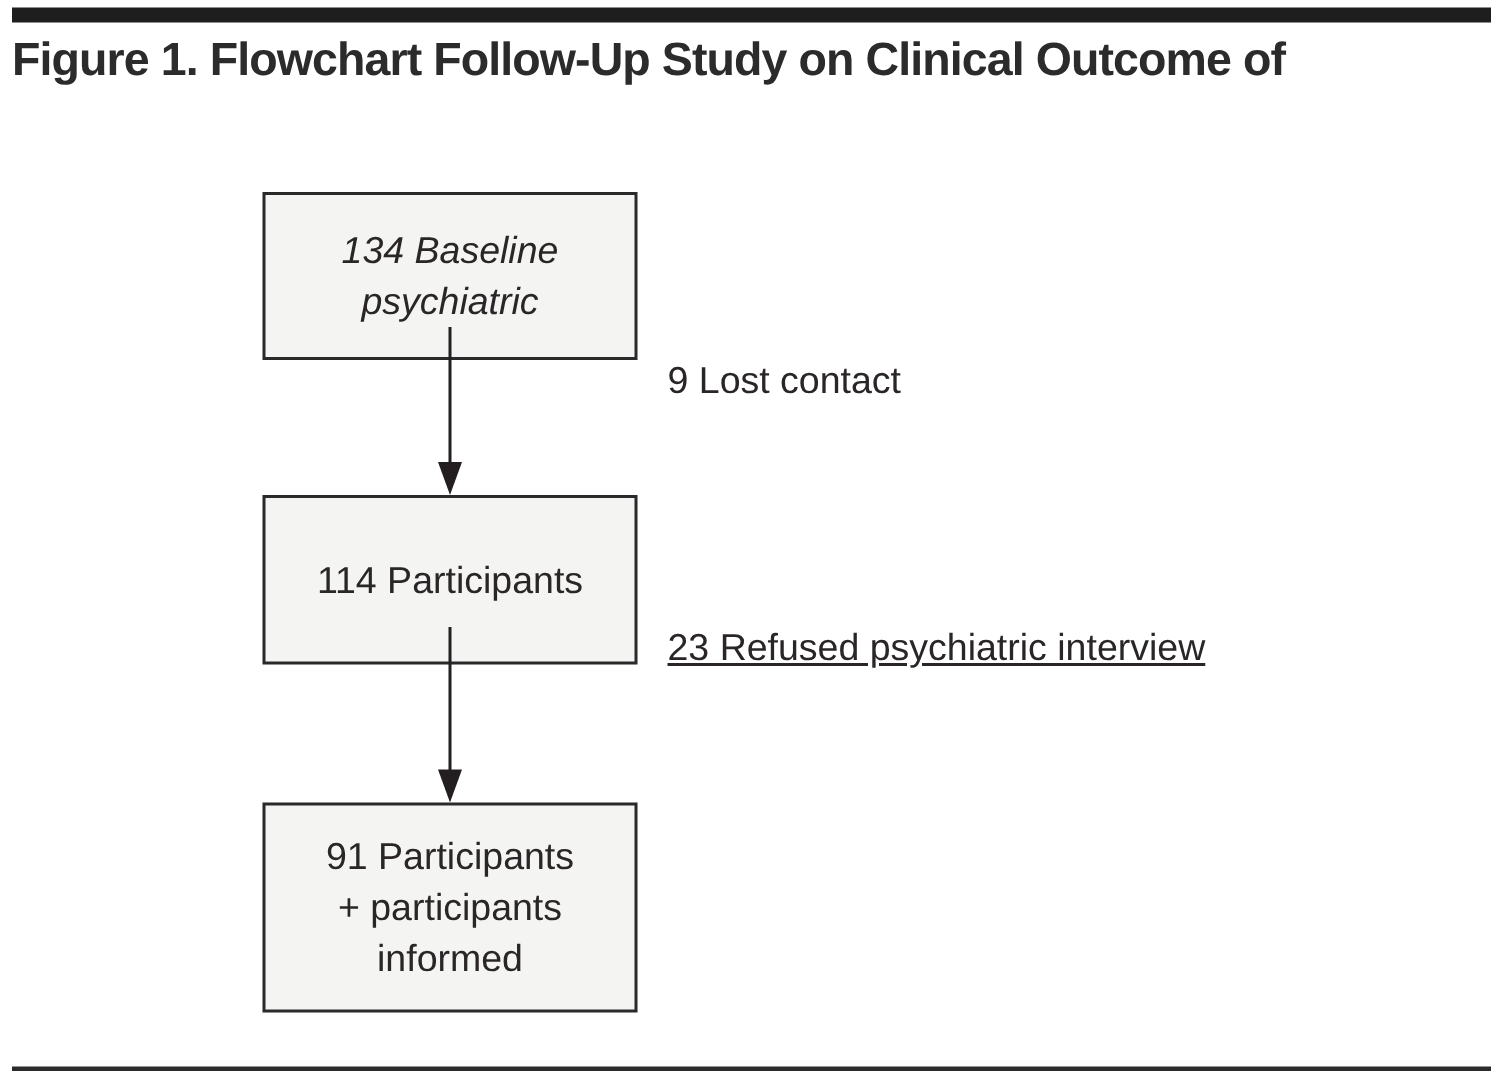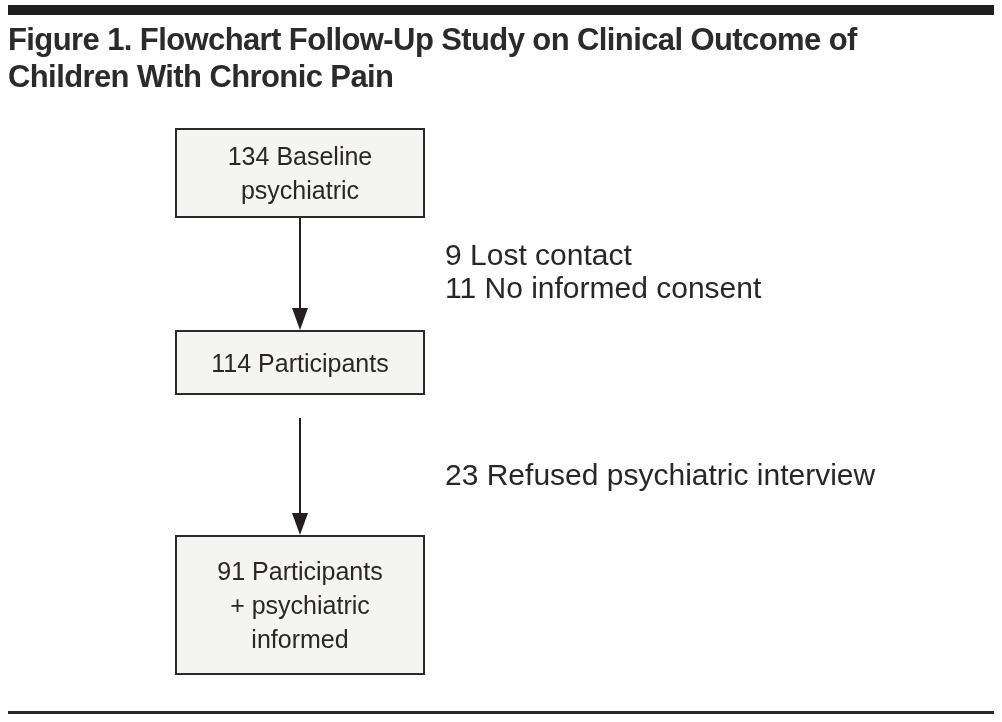--- a/index.html
+++ b/index.html
@@ -96,7 +96,6 @@
 
   <h1 class="figure-title">
     <span>Figure 1. Flowchart Follow-Up Study on Clinical Outcome of</span>
-    <span>Children With Chronic Pain</span>
   </h1>
 
   <div class="node node-baseline">

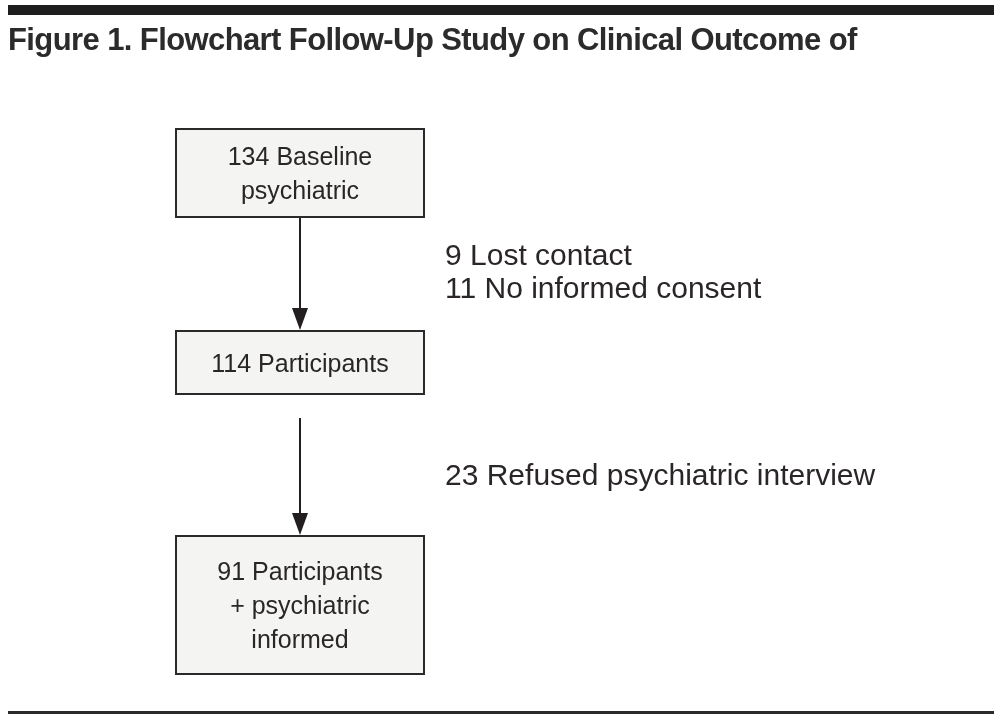--- a/index.html
+++ b/index.html
@@ -51,7 +51,7 @@
     color: #2a2627;
   }
   .node div { white-space: nowrap; }
-  .node-baseline { top: 128px; height: 90px; }
+  .node-baseline { top: 128px; height: 112px; font-style: italic; }
   .node-followup { top: 330px; height: 65px; }
   .node-final    { top: 535px; height: 140px; }
   .arrow {

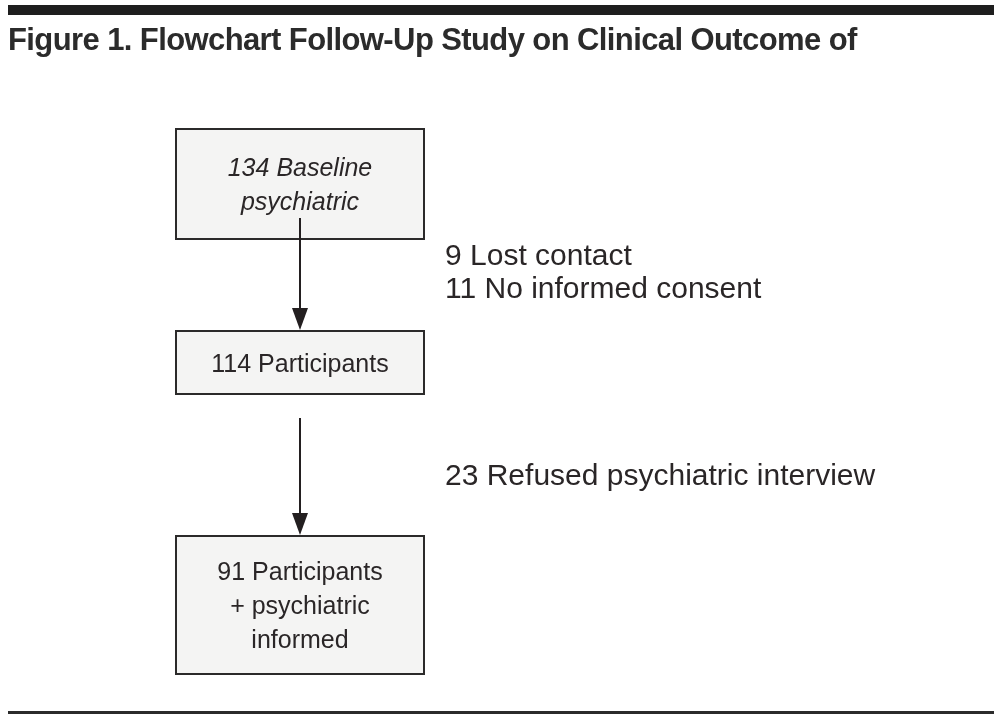--- a/index.html
+++ b/index.html
@@ -79,7 +79,7 @@
   .annotation {
     position: absolute;
     left: 445px;
-    font-size: 30px;
+    font-size: 25px;
     line-height: 33px;
     color: #2a2627;
   }

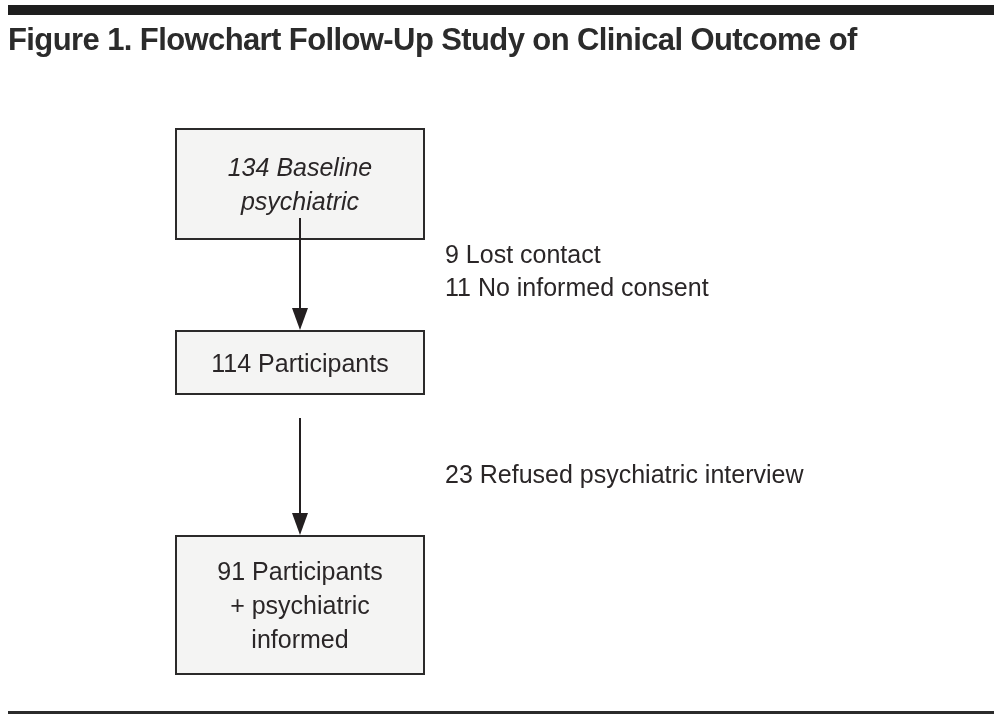--- a/index.html
+++ b/index.html
@@ -110,7 +110,6 @@
 
   <div class="annotation annotation-1">
     <div>9 Lost contact</div>
-    <div>11 No informed consent</div>
   </div>
 
   <div class="node node-followup">

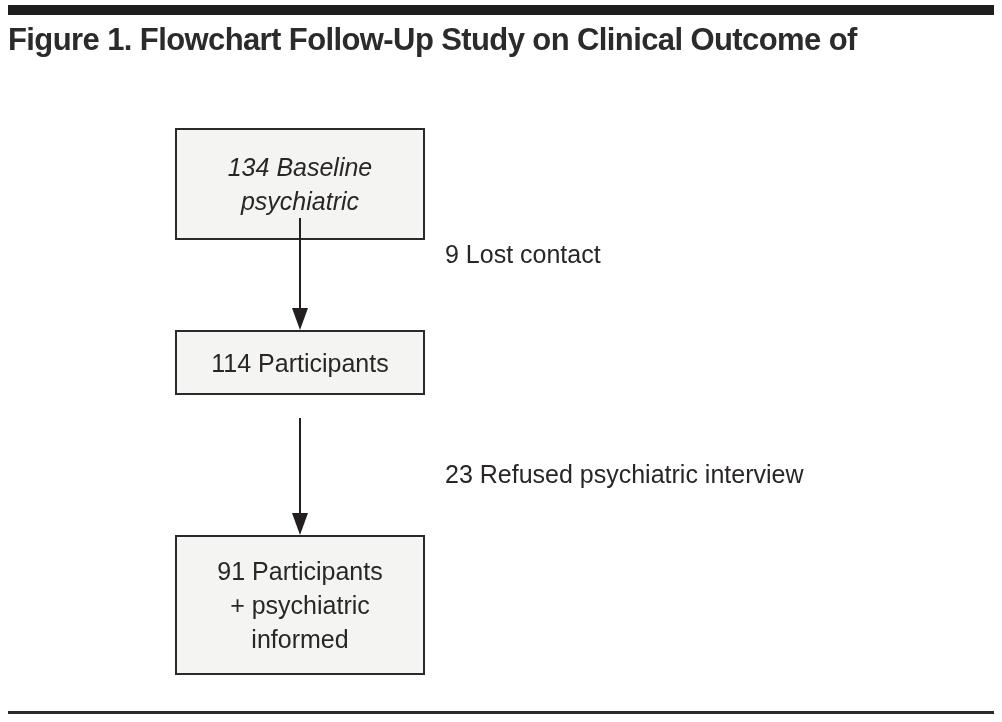--- a/index.html
+++ b/index.html
@@ -52,7 +52,7 @@
   }
   .node div { white-space: nowrap; }
   .node-baseline { top: 128px; height: 112px; font-style: italic; }
-  .node-followup { top: 330px; height: 65px; }
+  .node-followup { top: 330px; height: 113px; }
   .node-final    { top: 535px; height: 140px; }
   .arrow {
     position: absolute;

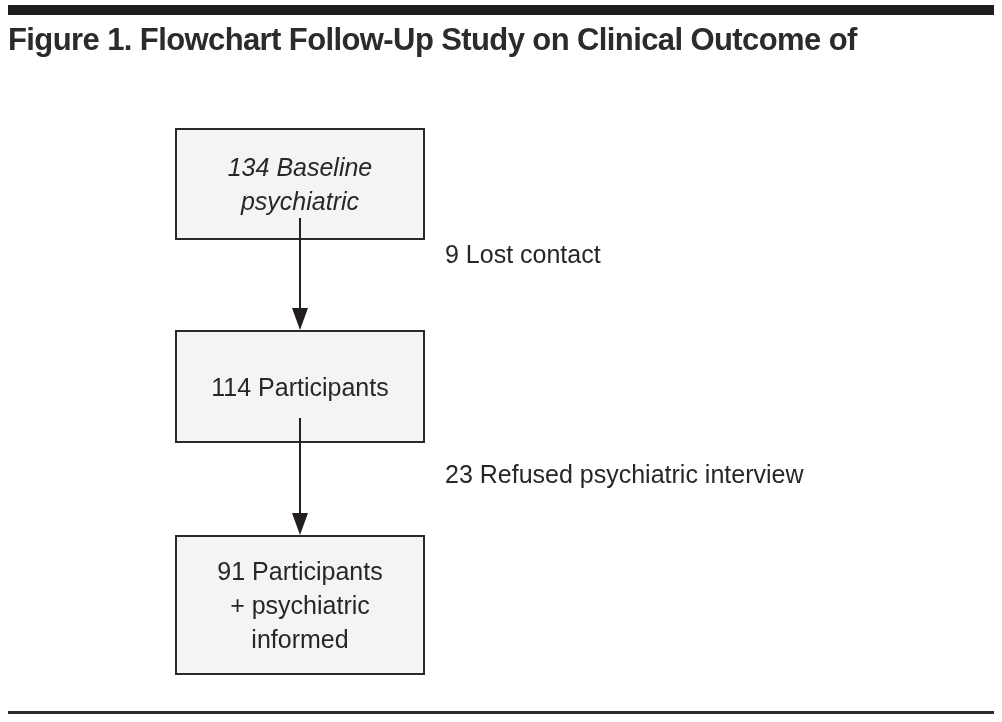--- a/index.html
+++ b/index.html
@@ -85,7 +85,7 @@
   }
   .annotation div { white-space: nowrap; }
   .annotation-1 { top: 238px; }
-  .annotation-2 { top: 458px; }
+  .annotation-2 { top: 416px; text-decoration: underline; }
 </style>
 </head>
 <body>

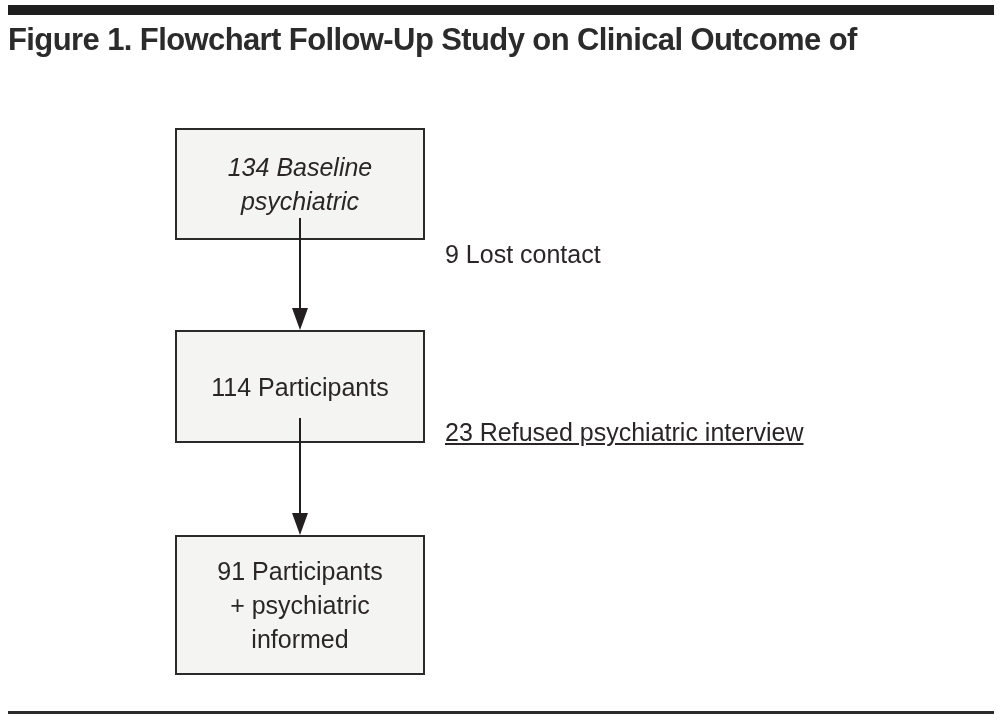--- a/index.html
+++ b/index.html
@@ -127,7 +127,7 @@
 
   <div class="node node-final">
     <div>91 Participants</div>
-    <div>+ psychiatric</div>
+    <div>+ participants</div>
     <div>informed</div>
   </div>
 

